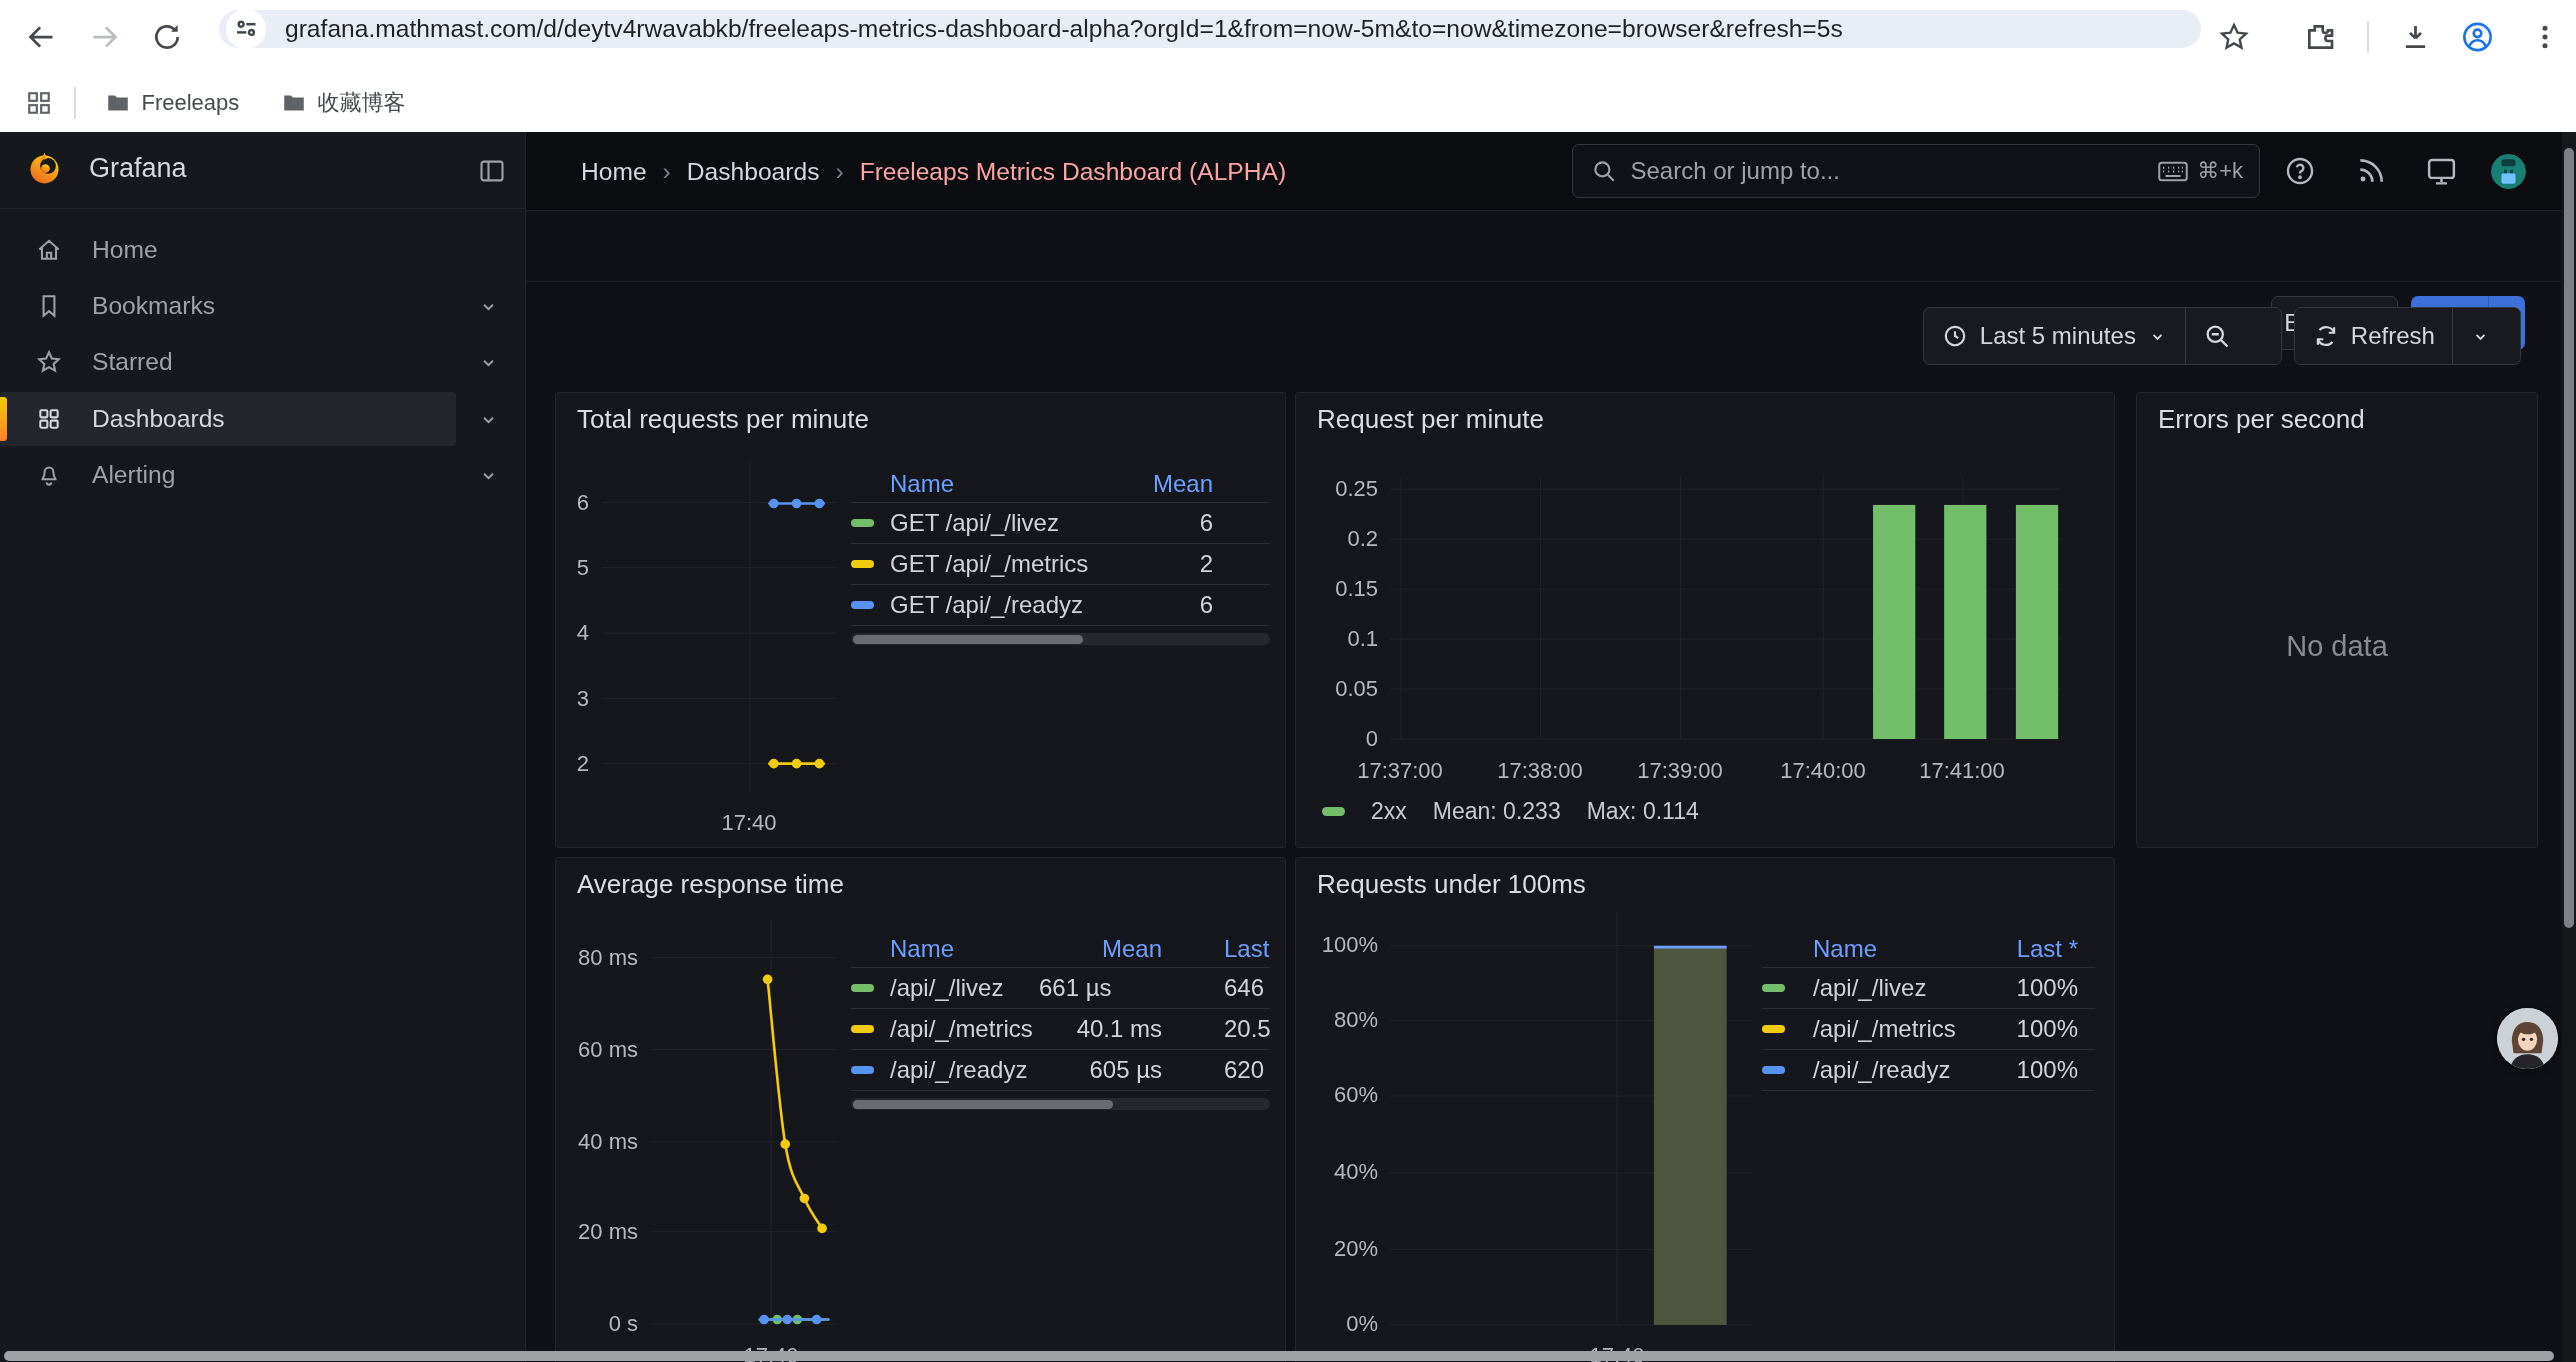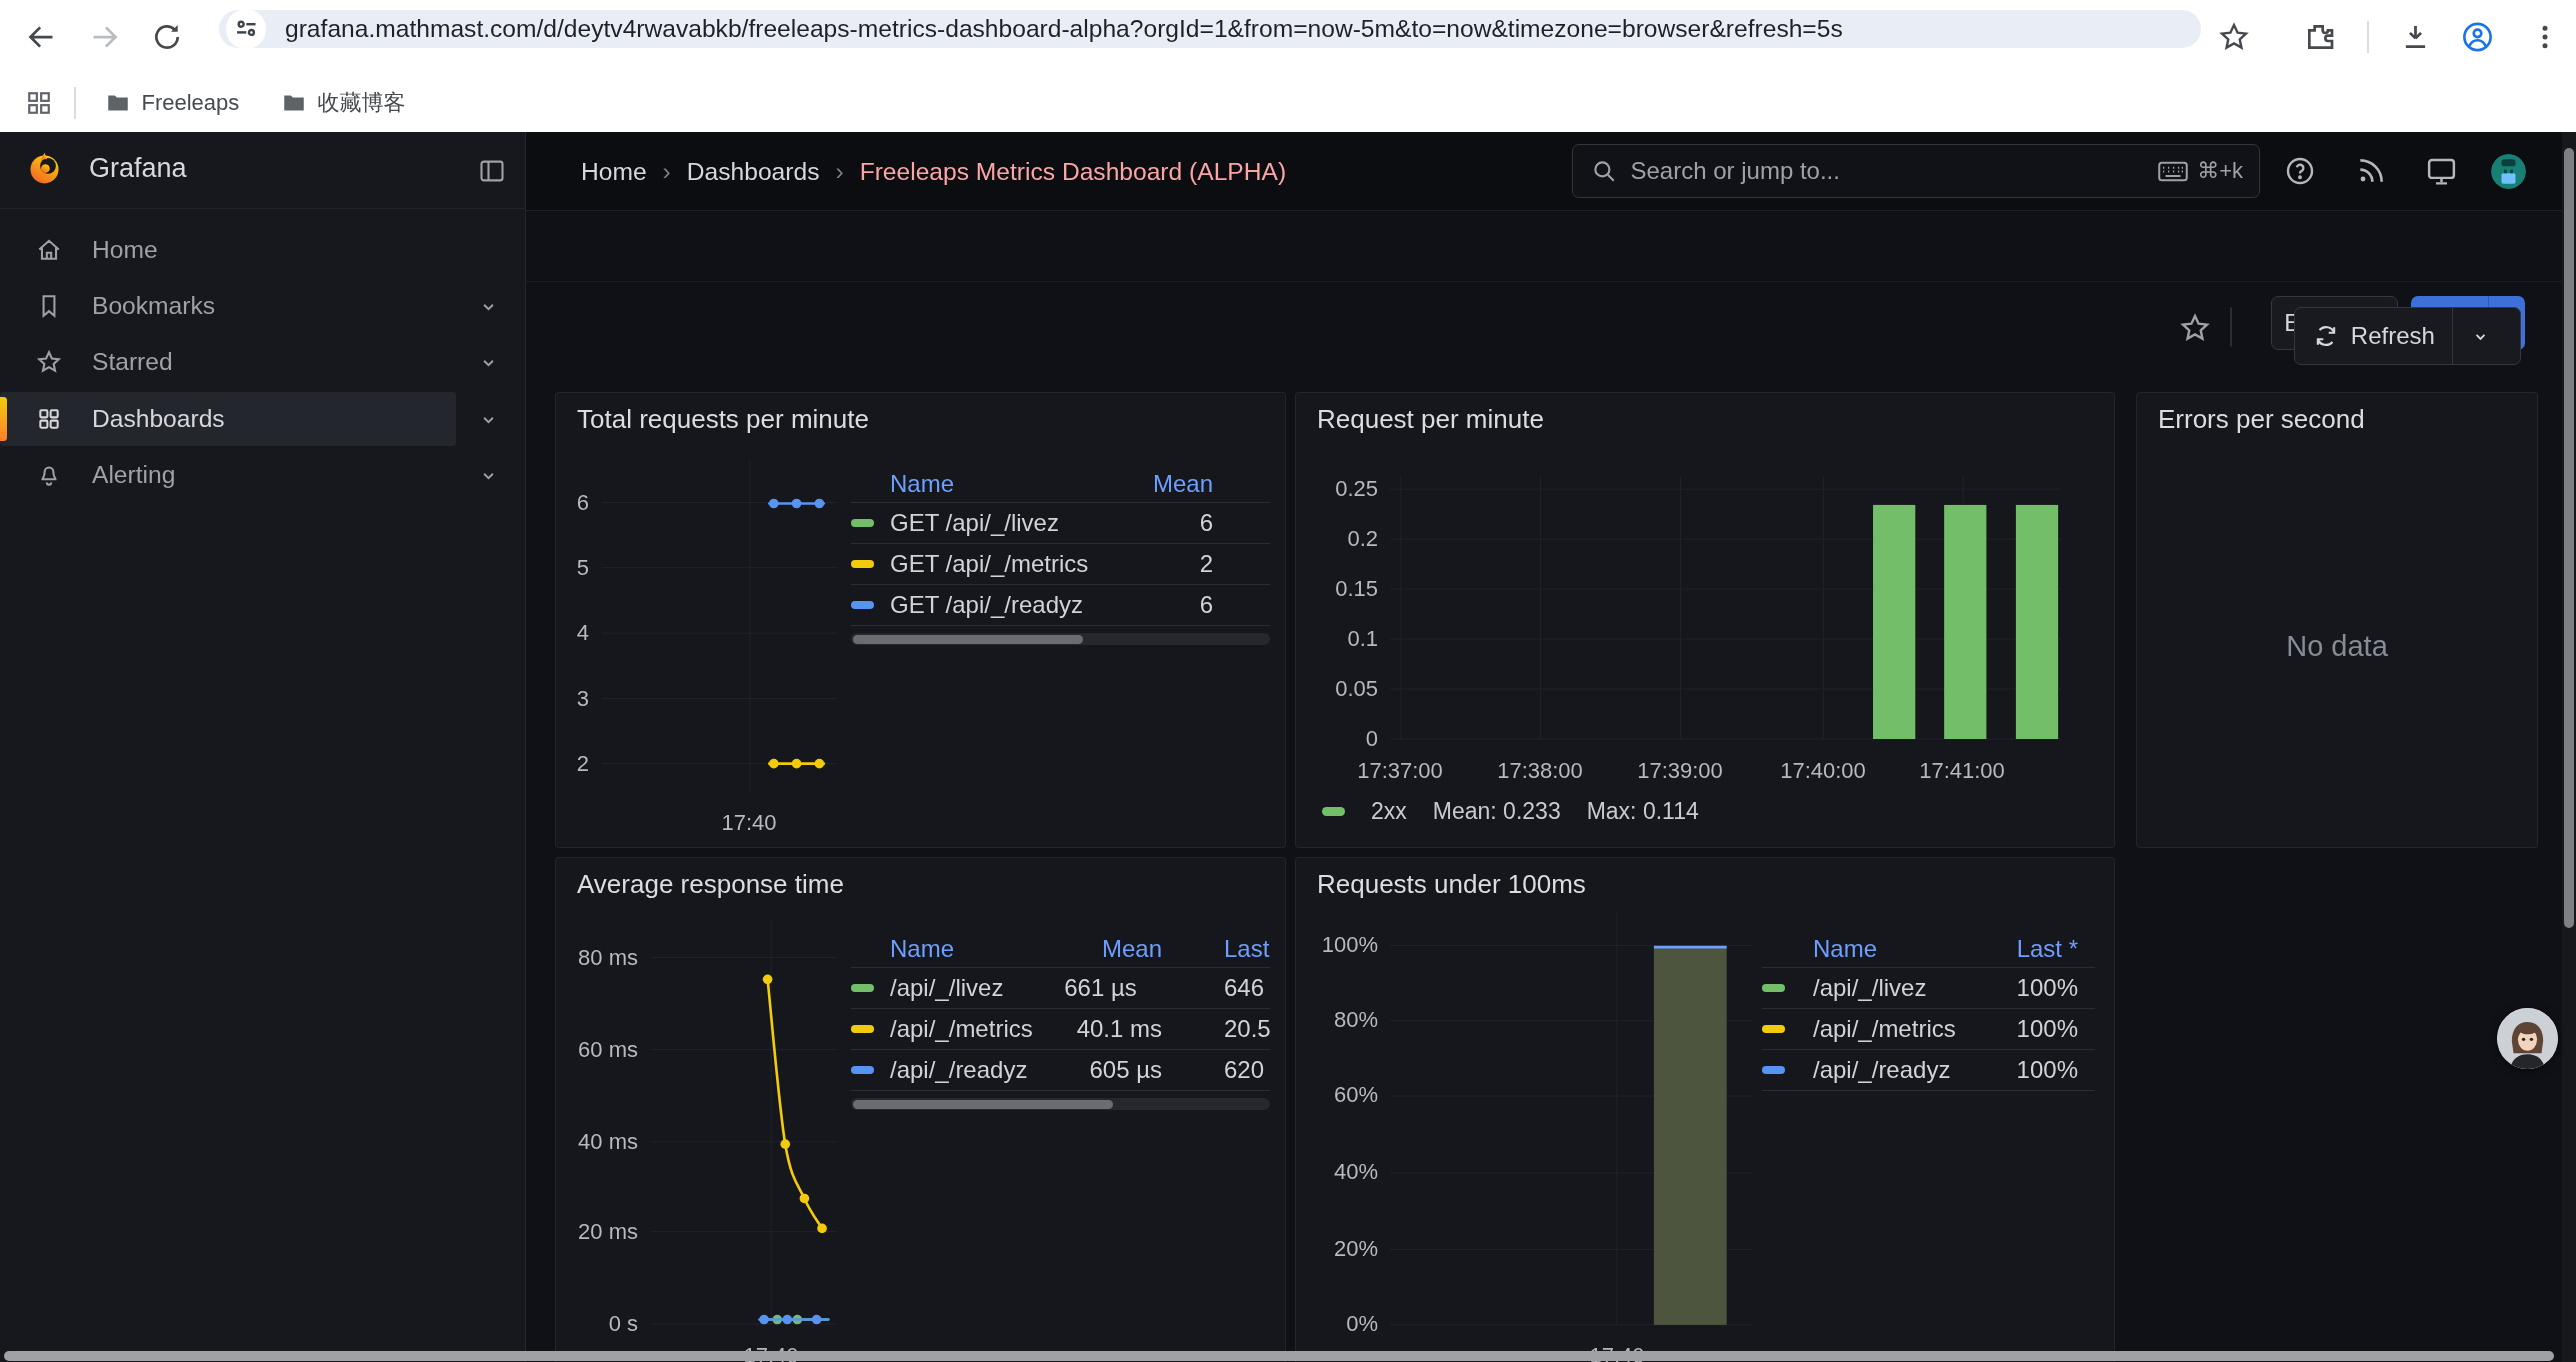--- a/index.html
+++ b/index.html
@@ -352,6 +352,25 @@
     </div>
 
     <div class="dtoolbar">
+      <div class="tgroup" style="left:1397px;width:359px">
+        <span class="tseg">
+          <svg width="26" height="26" viewBox="0 0 24 24" fill="none" stroke="currentColor" stroke-width="2">
+              <circle cx="12" cy="12" r="8.5"></circle>
+              <path d="M12 7.5V12l3 2"></path>
+            </svg>
+          <span>Last 5 minutes</span>
+          <svg width="19" height="19" viewBox="0 0 24 24" fill="none" stroke="currentColor" stroke-width="2.4">
+              <path d="M7 10l5 5 5-5"></path>
+            </svg>
+          </span>
+        <span class="tsep"></span>
+        <span class="tseg">
+          <svg width="28" height="28" viewBox="0 0 24 24" fill="none" stroke="currentColor" stroke-width="2">
+              <circle cx="10.5" cy="10.5" r="6.5"></circle>
+              <path d="M7.5 10.5h6M15.5 15.5L21 21"></path>
+            </svg>
+          </span>
+      </div>
       <div class="tgroup" style="left:1768px;width:227px">
         <span class="tseg">
           <svg width="26" height="26" viewBox="0 0 24 24" fill="none" stroke="currentColor" stroke-width="2">

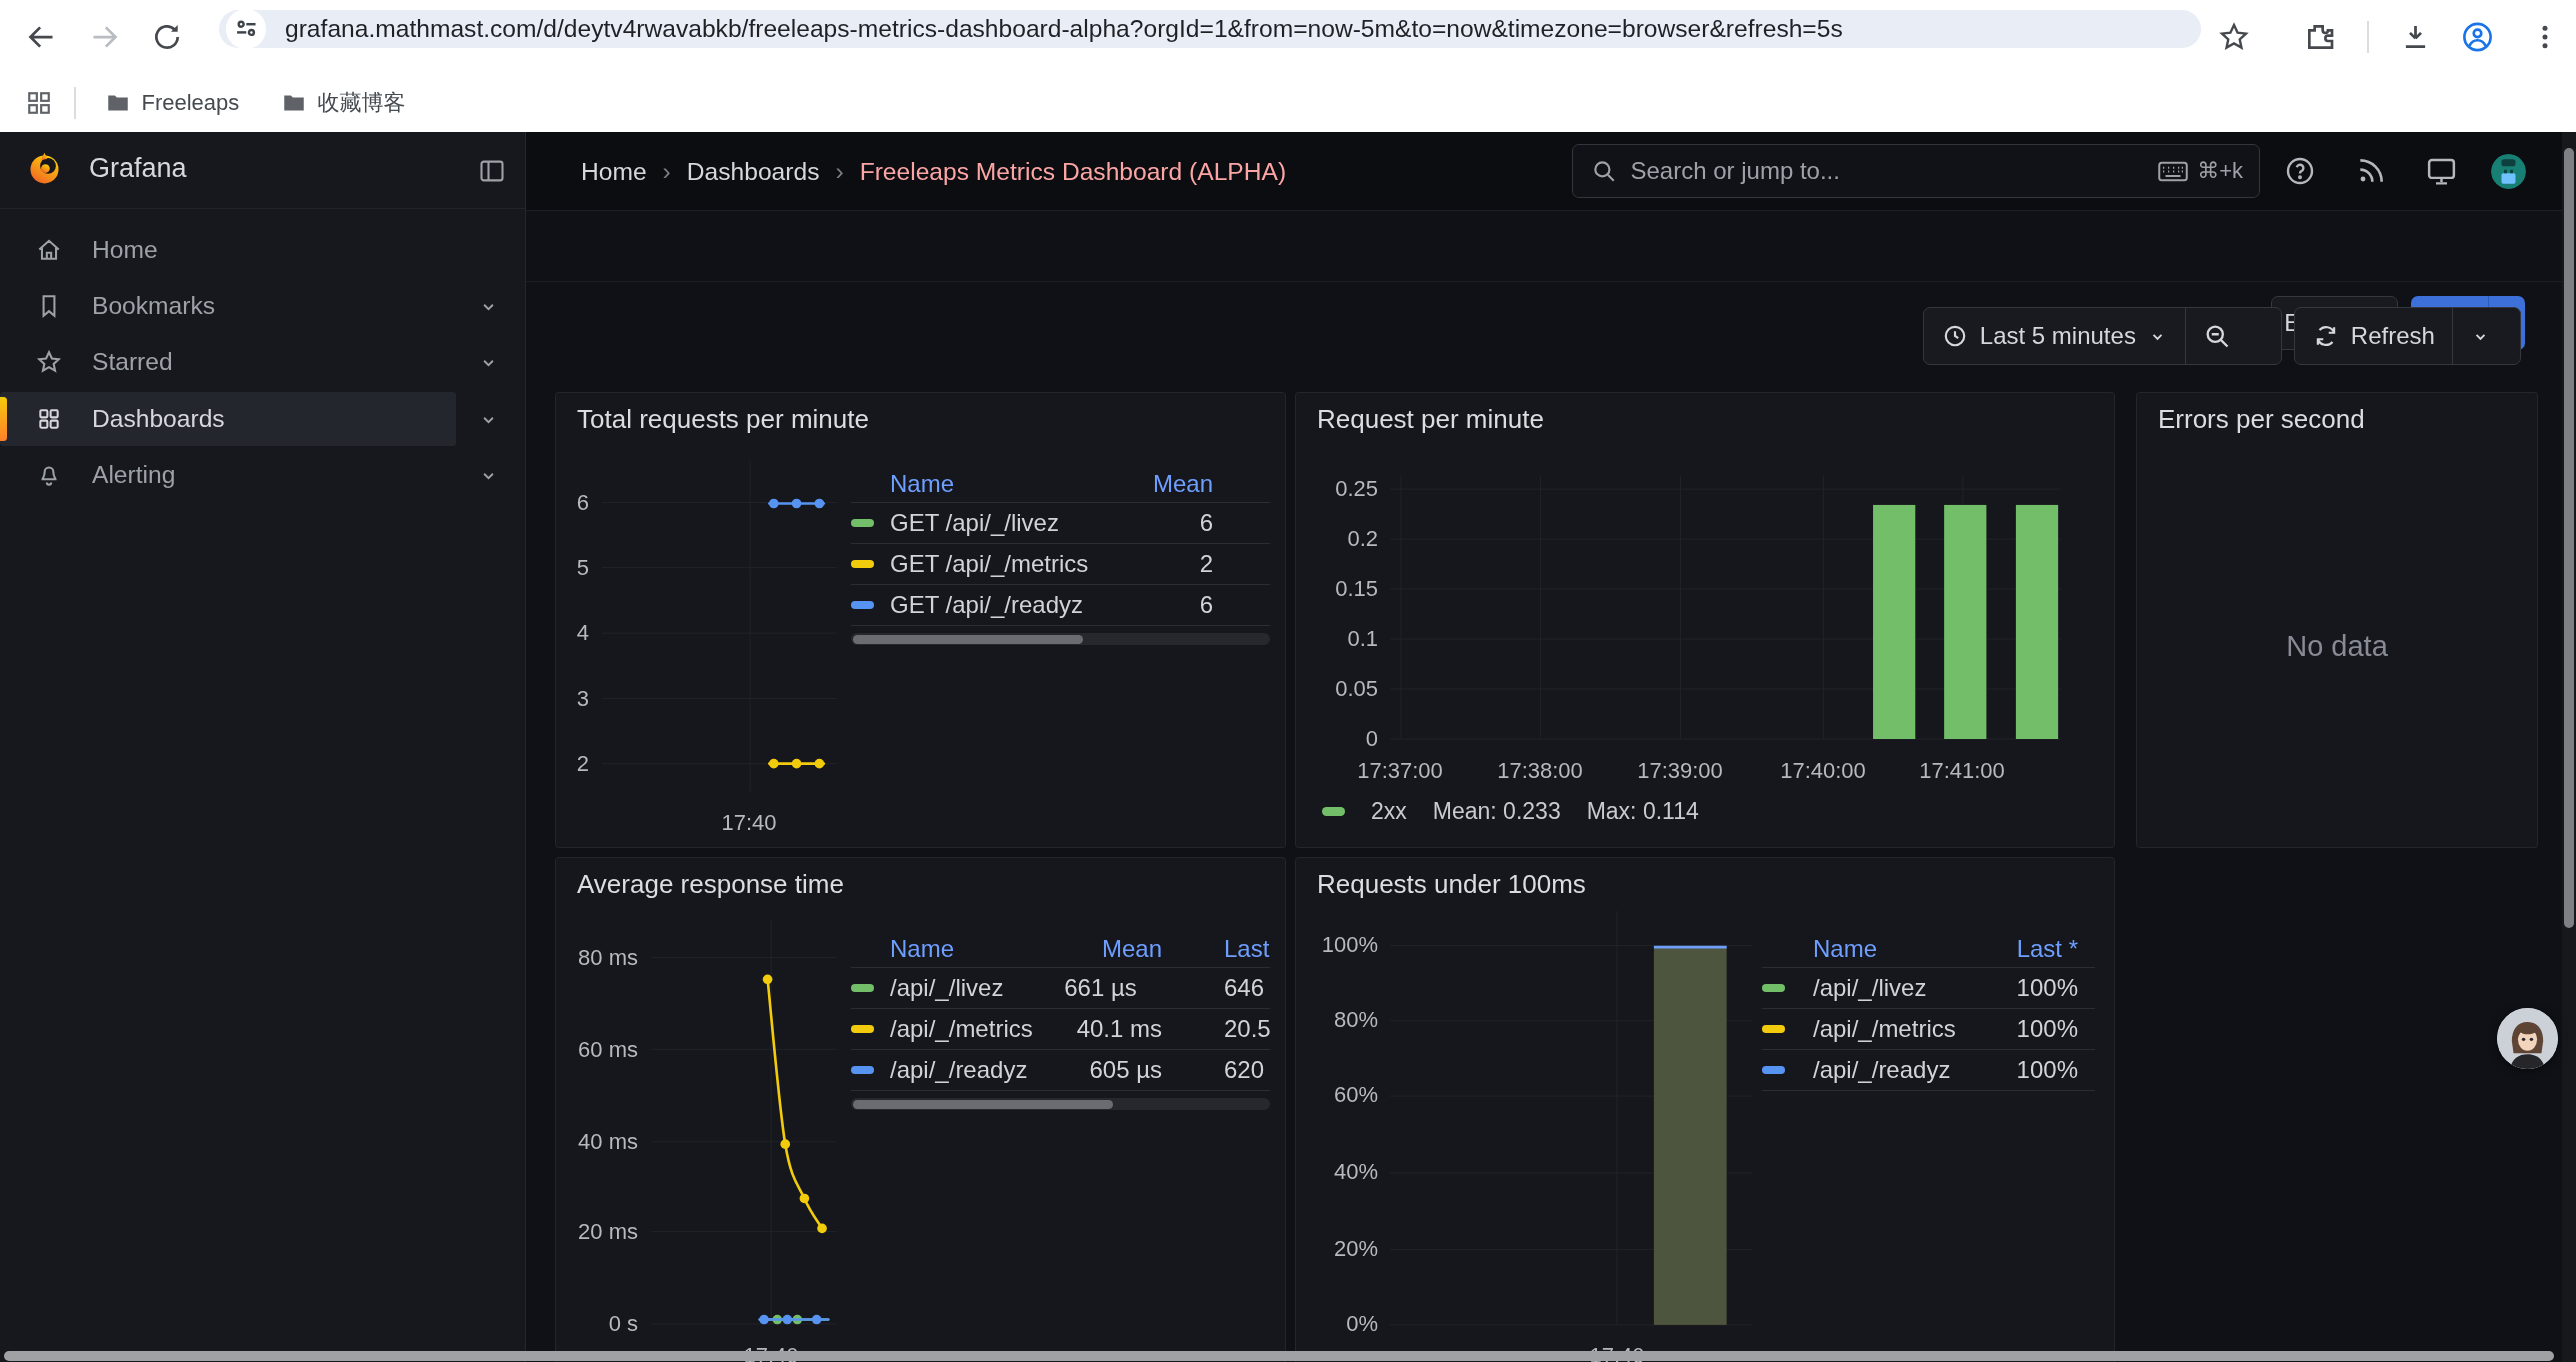--- a/index.html
+++ b/index.html
@@ -532,7 +532,7 @@
                   <i style="background:#73BF69"></i>
                 </span>
                 <span class="lcell" style="width: 149px;">/api/_/livez</span>
-                <span class="lcell" style="width: 123px; text-align: center;">661 µs</span>
+                <span class="lcell" style="width: 123px; text-align: left;">661 µs</span>
                 <span class="lcell" style="width: 263px; margin-left: 62px;">646 µs</span>
               </div>
               <div class="lrow">

